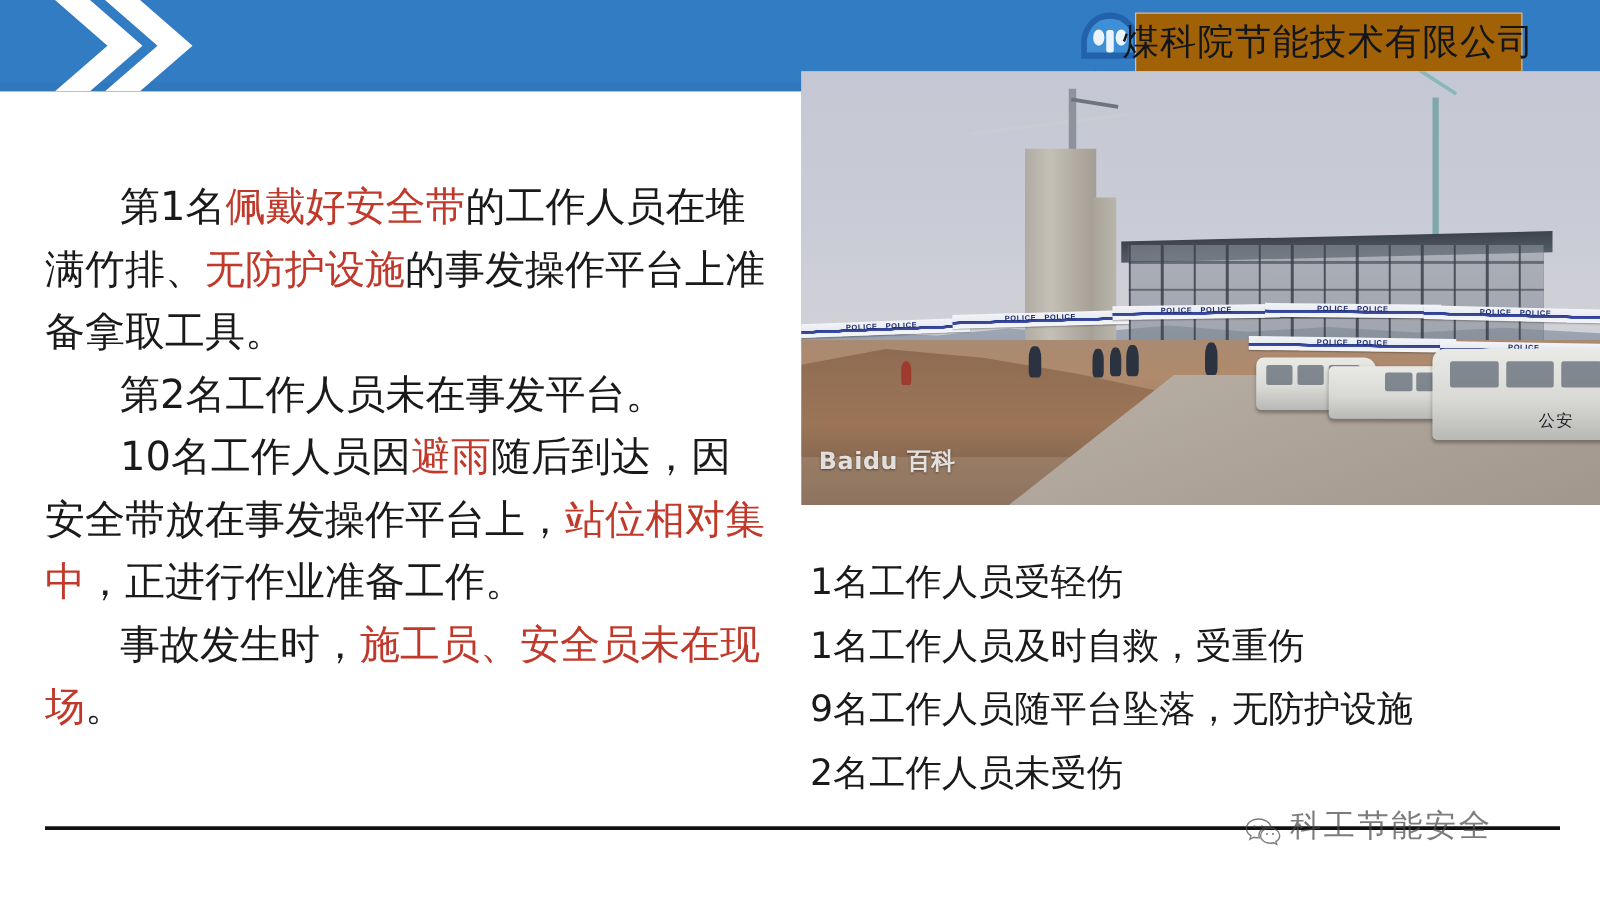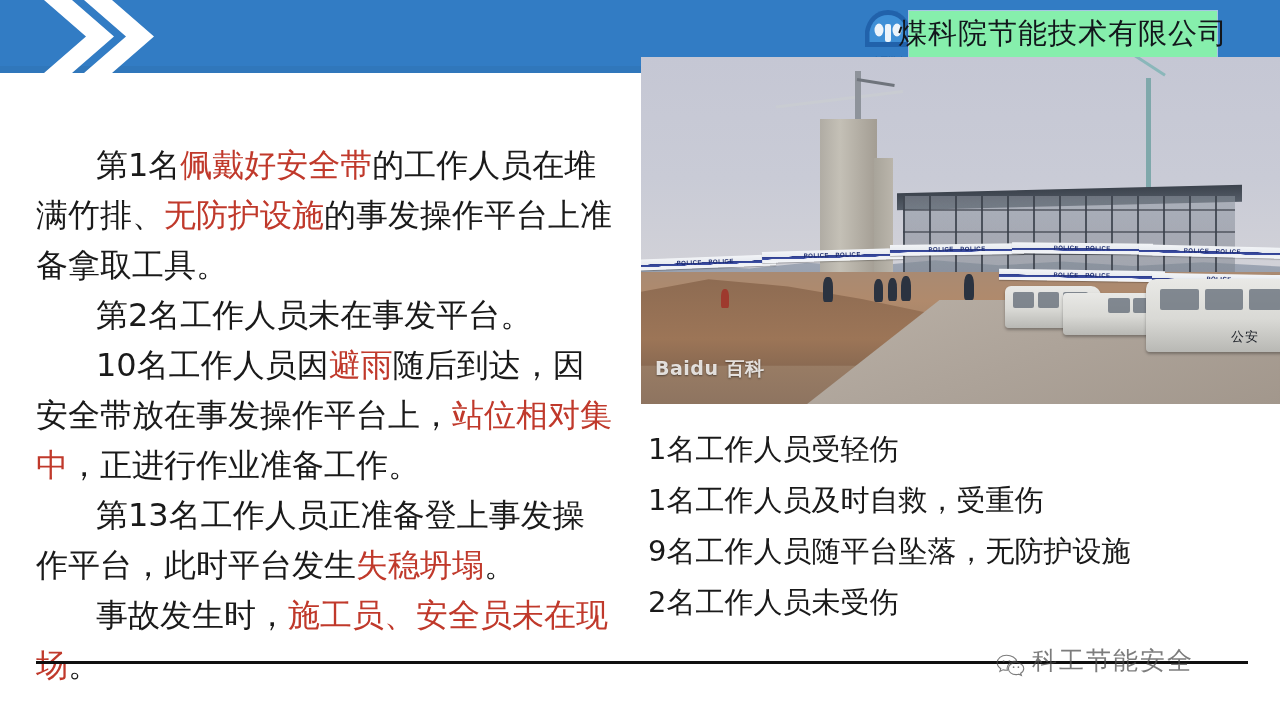--- a/index.html
+++ b/index.html
@@ -64,7 +64,7 @@
     left: 908px; top: 10px;
     width: 310px; height: 48px;
     border: 1px solid #A8C6E4;
-    background: #86efac;
+    background: #a16207;
     box-sizing: border-box;
     display: flex;
     align-items: center;

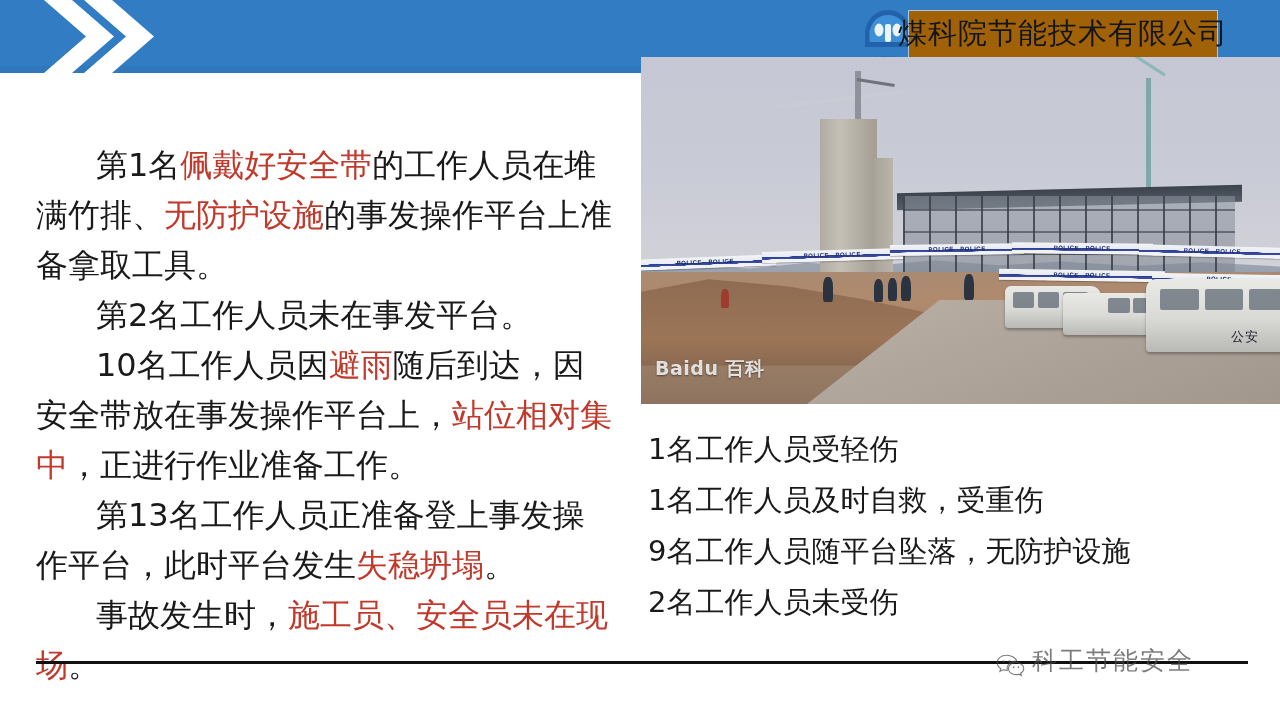--- a/index.html
+++ b/index.html
@@ -207,7 +207,7 @@
   
   .right-list {
     position: absolute;
-    left: 648px; top: 424px;
+    left: 648px; top: 440px;
     width: 610px;
   }
   .right-list-item {

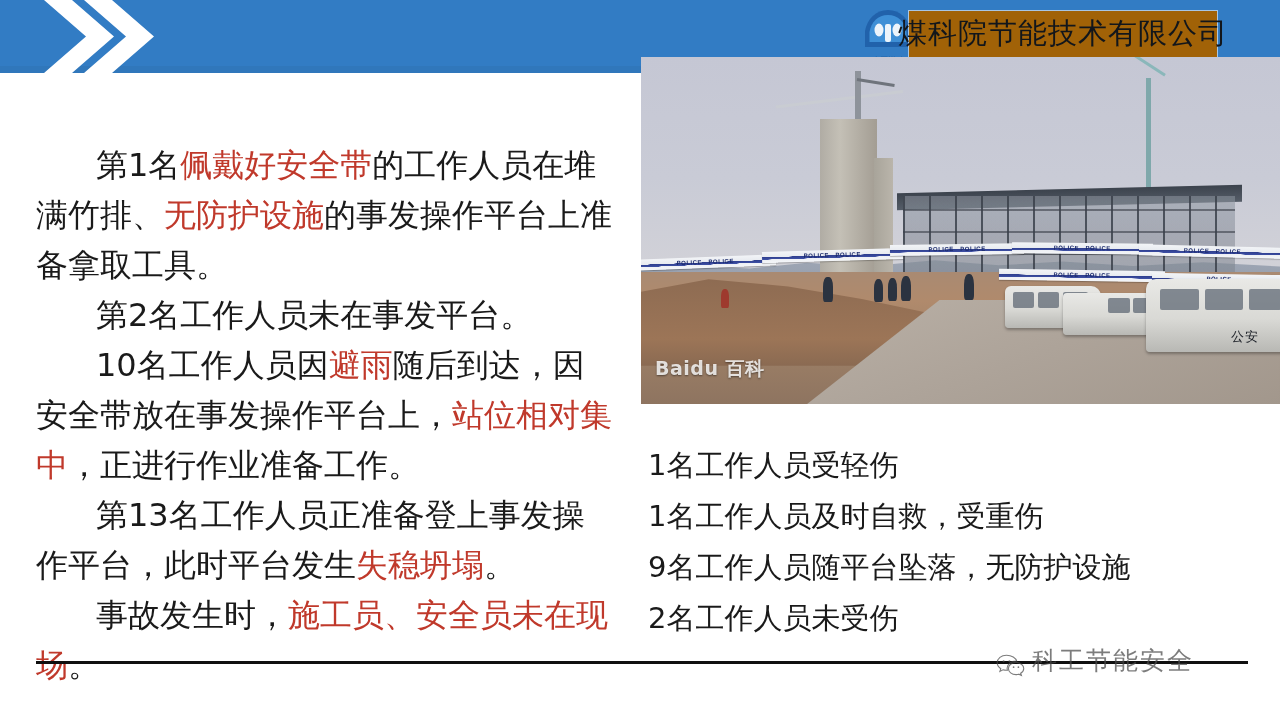--- a/index.html
+++ b/index.html
@@ -274,7 +274,6 @@
     <p class="para"><span>第1名</span><span class="hl" style="color: rgb(192, 57, 43);">佩戴好安全带</span><span>的工作人员在堆满竹排、</span><span class="hl" style="color: rgb(192, 57, 43);">无防护设施</span><span>的事发操作平台上准备拿取工具。</span></p>
     <p class="para"><span>第2名工作人员未在事发平台。</span></p>
     <p class="para"><span>10名工作人员因</span><span class="hl" style="color: rgb(192, 57, 43); margin-top: 30px;">避雨</span><span>随后到达，因安全带放在事发操作平台上，</span><span class="hl" style="color: rgb(192, 57, 43);">站位相对集中</span><span>，正进行作业准备工作。</span></p>
-    <p class="para"><span>第13名工作人员正准备登上事发操作平台，此时平台发生</span><span class="hl" style="color: rgb(192, 57, 43);">失稳坍塌</span><span>。</span></p>
     <p class="para"><span>事故发生时，</span><span class="hl" style="color: rgb(192, 57, 43);">施工员、安全员未在现场</span><span>。</span></p>
   </div>
 

